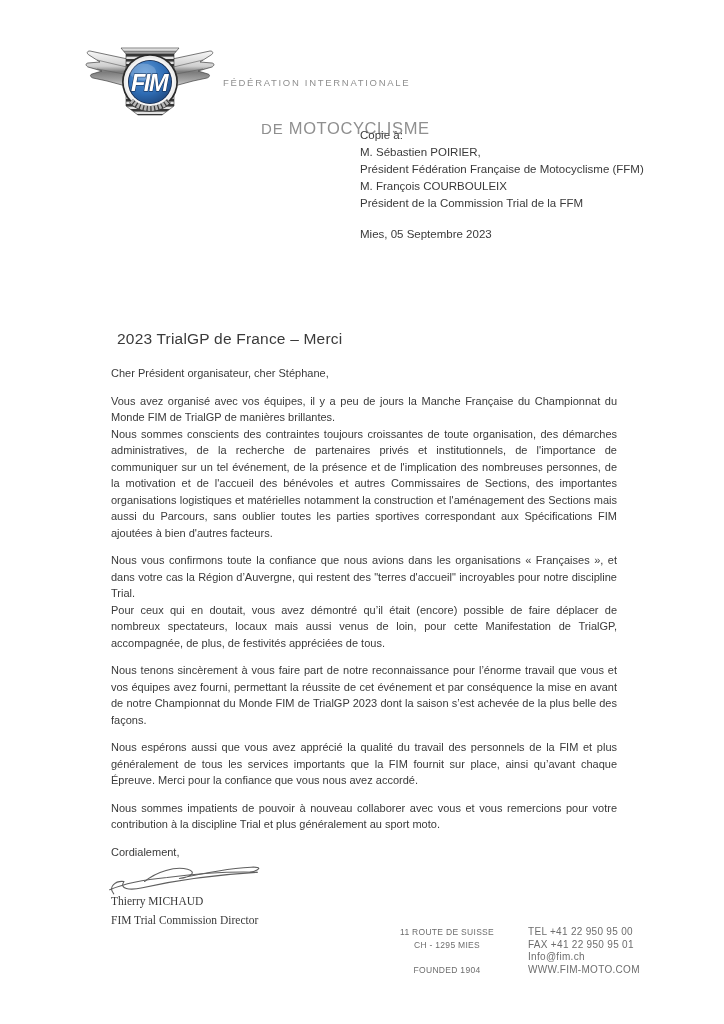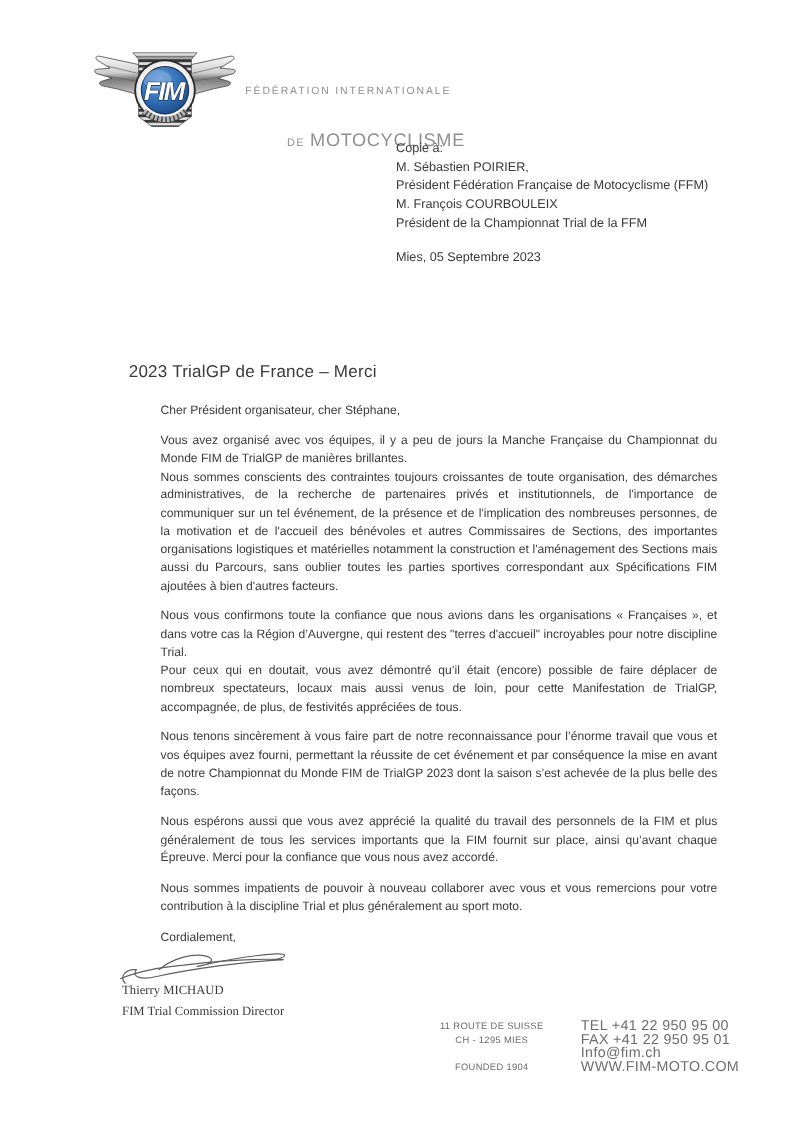--- a/index.html
+++ b/index.html
@@ -18,7 +18,7 @@
   .wordmark { position: absolute; left: 223px; top: 59px; color: #8f8f8f; }
   .wm-line1 { font-size: 9.5px; letter-spacing: 1.7px; white-space: nowrap; margin-top: 18px; }
   .wm-line2 { display: flex; align-items: baseline; gap: 5px; margin-left: 38px; margin-top: 3px; white-space: nowrap; }
-  .wm-de { font-size: 10px; letter-spacing: 1px; }
+  .wm-de { font-size: 15px; letter-spacing: 1px; }
   .wm-moto { font-size: 16.5px; letter-spacing: 0.6px; margin-top: 28px; }
 
   

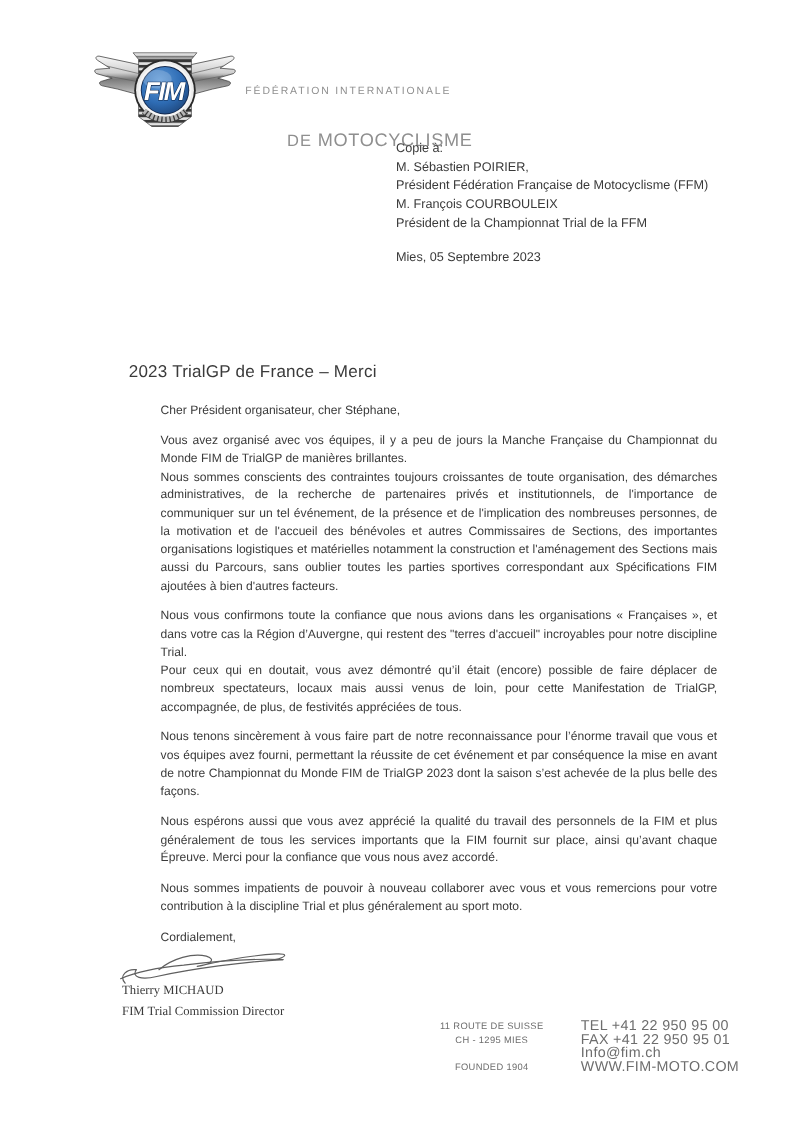--- a/index.html
+++ b/index.html
@@ -113,7 +113,7 @@
       <div>M. Sébastien POIRIER,</div>
       <div>Président Fédération Française de Motocyclisme (FFM)</div>
       <div>M. François COURBOULEIX</div>
-      <div>Président de la Championnat Trial de la FFM</div>
+      <div>Président de la Commission Trial de la FFM</div>
     </div>
     <div class="dateline">Mies, 05 Septembre 2023</div>
   </div>

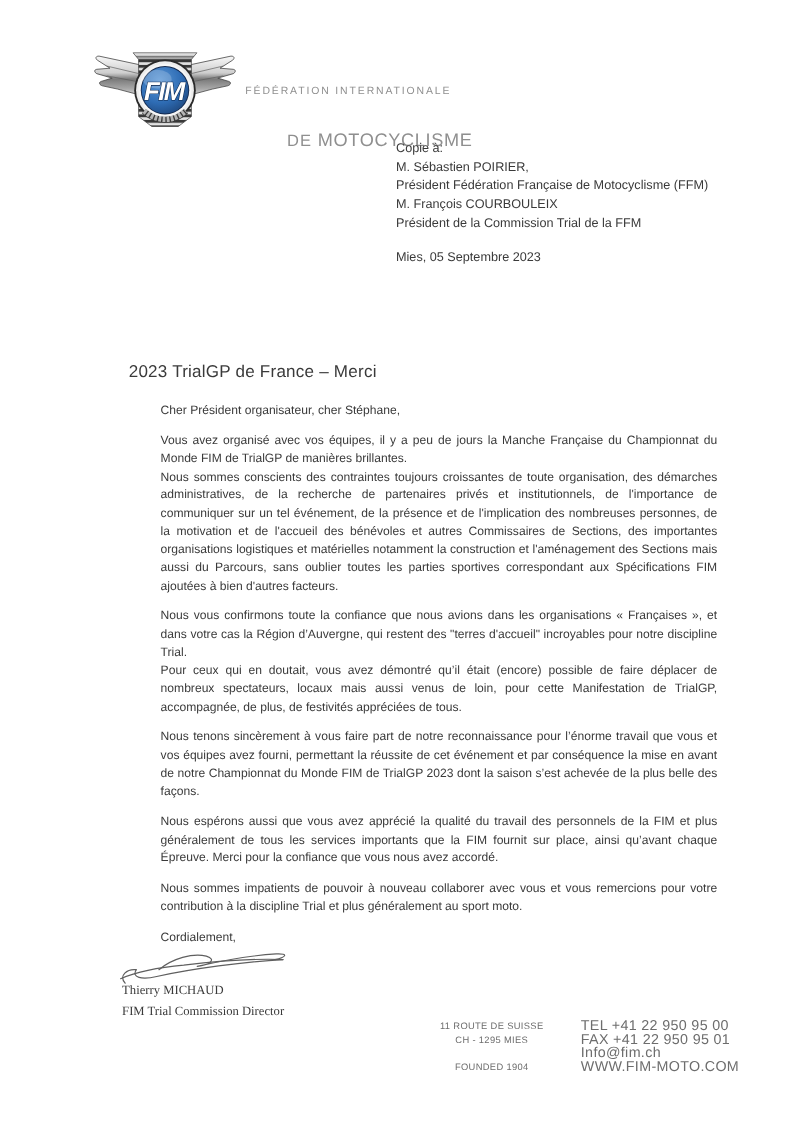--- a/index.html
+++ b/index.html
@@ -36,7 +36,7 @@
   
   .letter-body {
     position: absolute; left: 111px; top: 365px; width: 506px;
-    font-size: 11px; line-height: 16.5px; color: #3a3a3a; margin-left: 35px;
+    font-size: 11px; line-height: 16.5px; color: #3a3a3a;
   }
   .letter-body p { margin: 0 0 11px 0; text-align: justify; }
   .letter-body p.tight { margin-bottom: 0; }

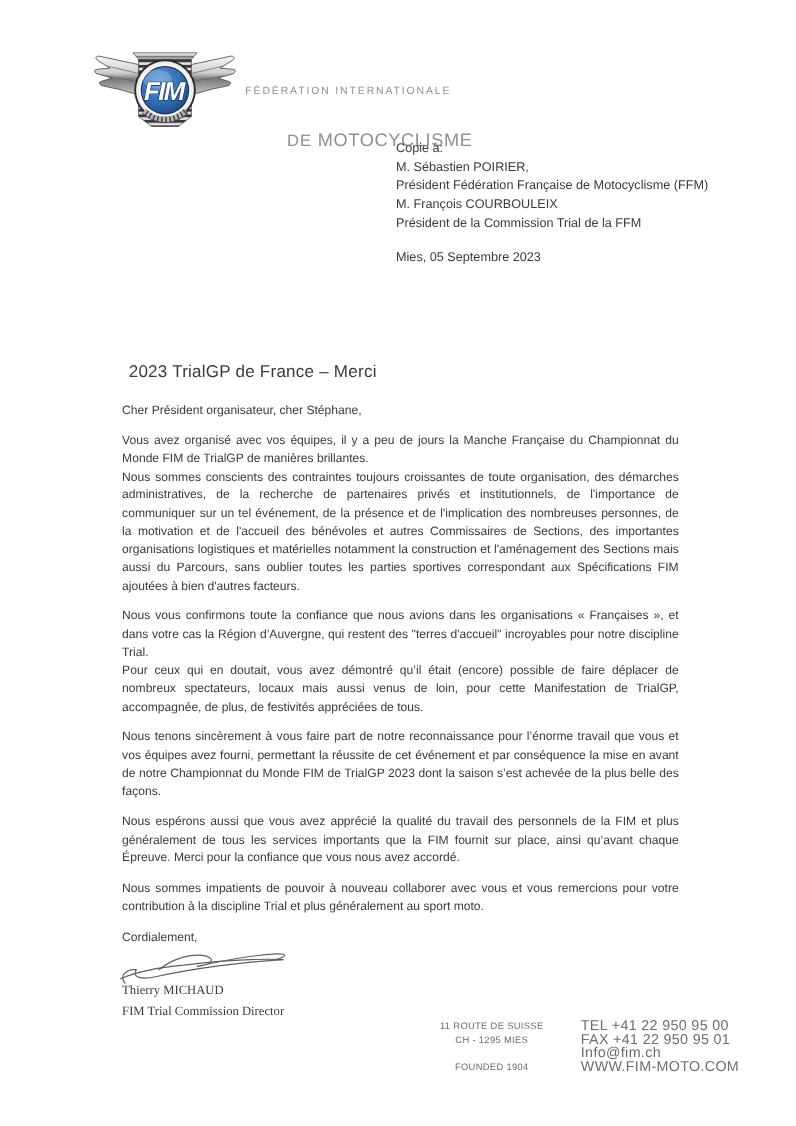--- a/index.html
+++ b/index.html
@@ -49,7 +49,7 @@
   
   .footer-left { position: absolute; left: 400px; top: 926px; font-size: 8.5px; line-height: 12.5px; color: #6d6d6d; letter-spacing: 0.3px; text-align: center; }
   .footer-left .spacer { height: 12.5px; }
-  .footer-right { position: absolute; left: 528px; top: 926px; font-size: 13px; line-height: 12.5px; color: #6d6d6d; letter-spacing: 0.3px; }
+  .footer-right { position: absolute; left: 528px; top: 926px; font-size: 10px; line-height: 12.5px; color: #6d6d6d; letter-spacing: 0.3px; }
 </style>
 </head>
 <body>

